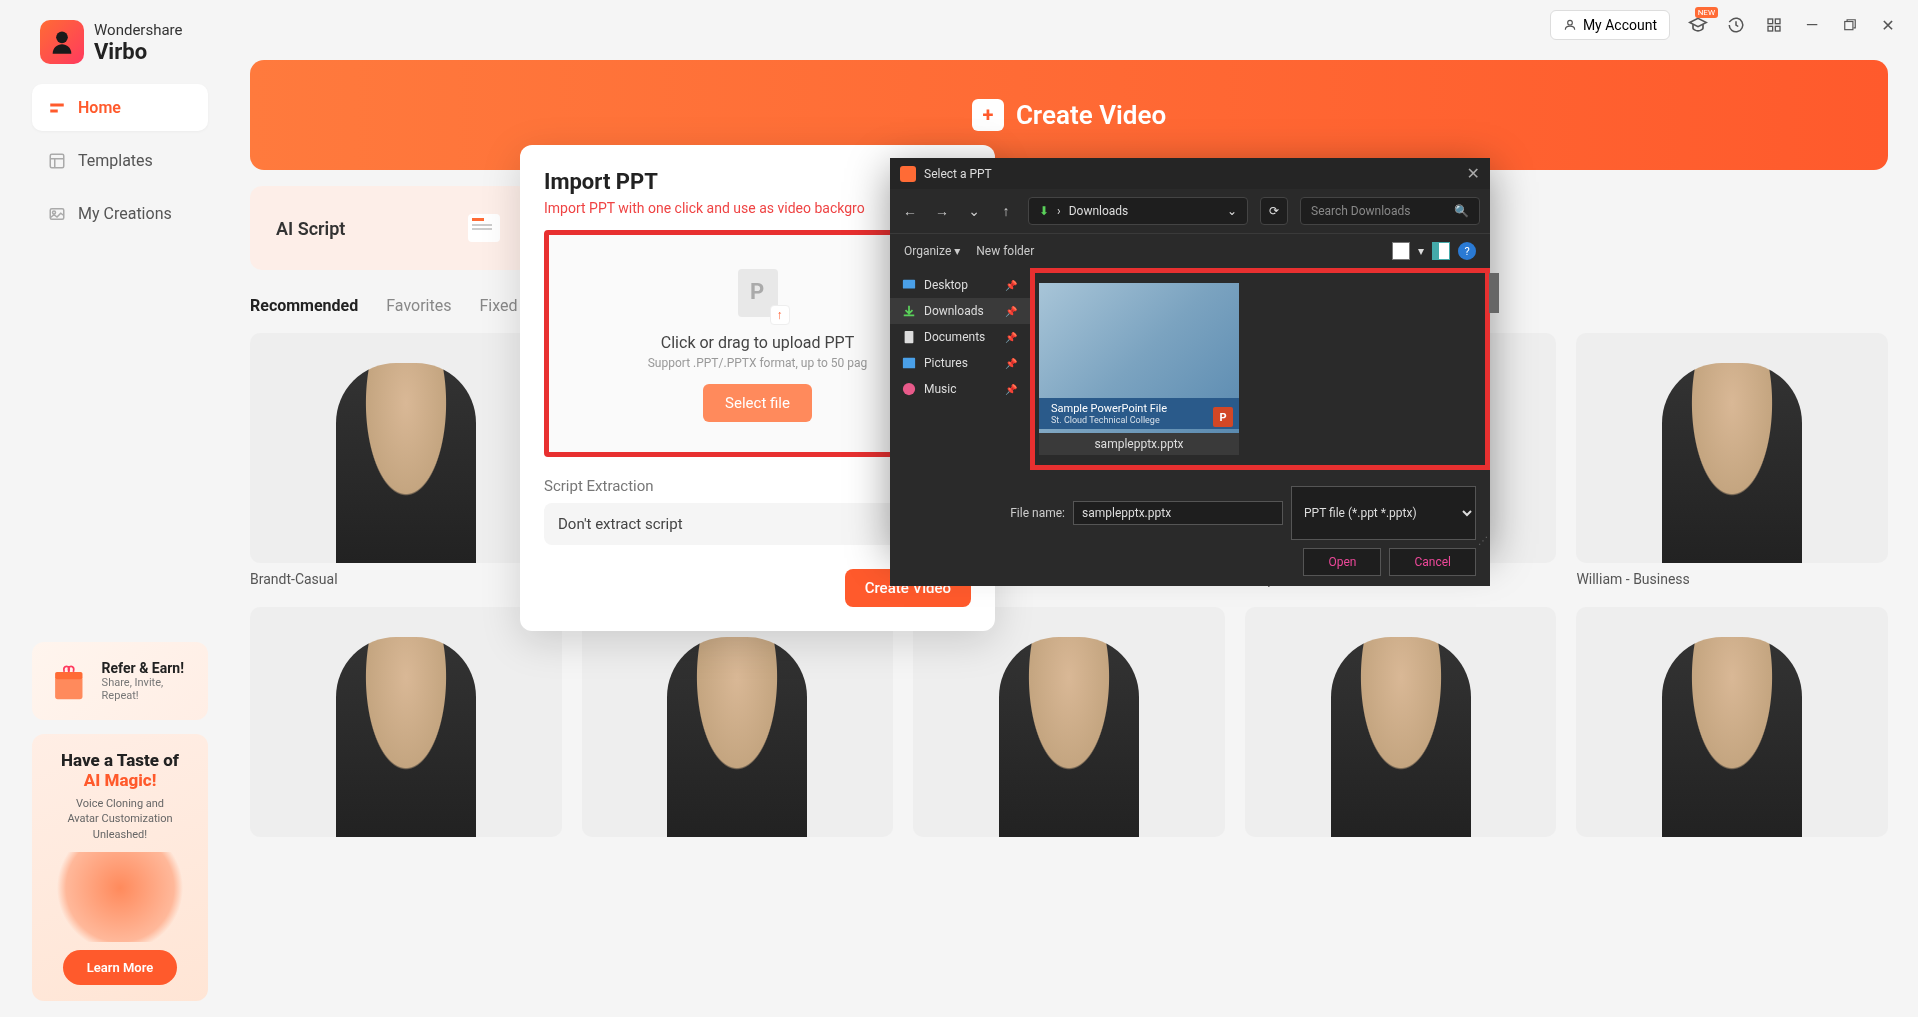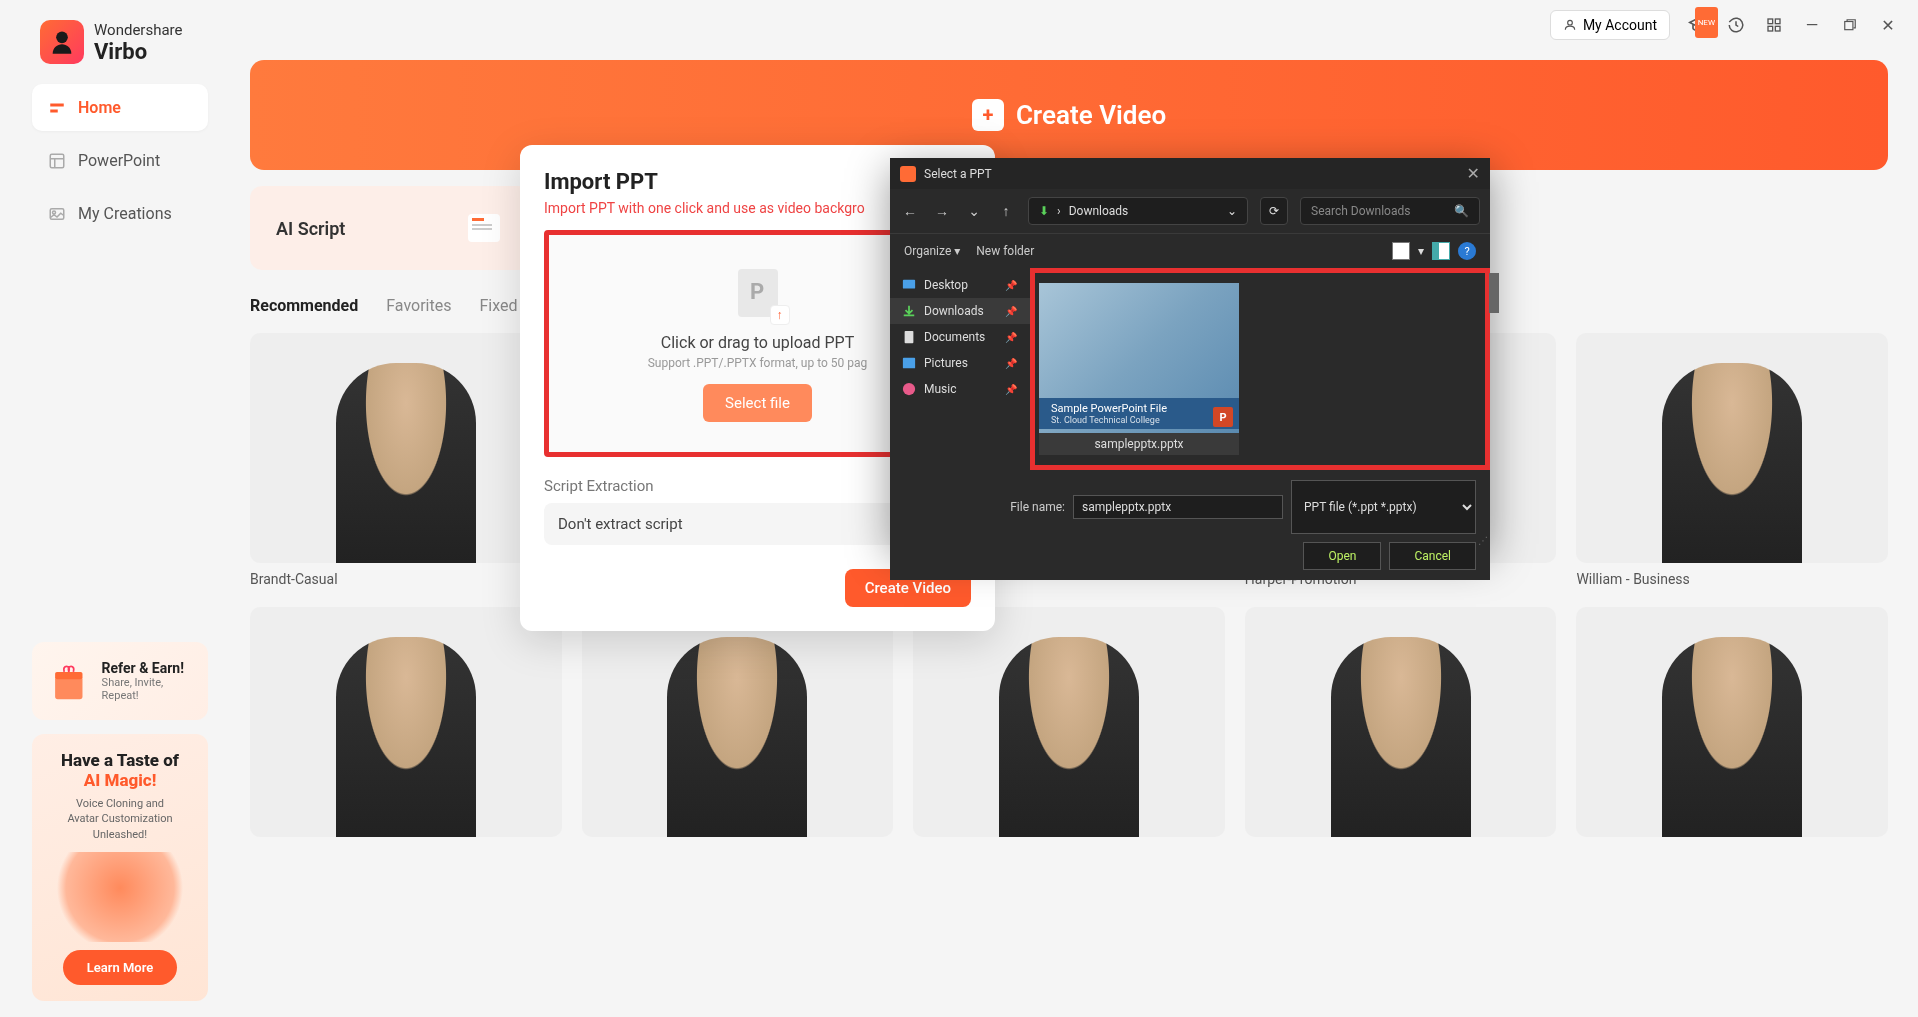--- a/index.html
+++ b/index.html
@@ -9,7 +9,7 @@
 .titlebar { height: 50px; display: flex; align-items: center; justify-content: flex-end; padding: 0 20px; gap: 18px; }
 .titlebar .account { display: flex; align-items: center; gap: 6px; padding: 6px 12px; border: 1px solid #ddd; border-radius: 6px; background: #fff; font-size: 14px; cursor: pointer; }
 .titlebar .tb-icon { width: 20px; height: 20px; color: #555; cursor: pointer; display: flex; align-items: center; justify-content: center; position: relative; }
-.titlebar .new-badge { position: absolute; top: -8px; right: -10px; background: #ff6b35; color: #fff; font-size: 8px; padding: 11px 3px; border-radius: 3px; }
+.titlebar .new-badge { position: absolute; top: -8px; right: -10px; background: #ff6b35; color: #fff; font-size: 8px; padding: 1px 3px; border-radius: 3px; }
 
 
 .layout { display: flex; height: calc(100% - 50px); }

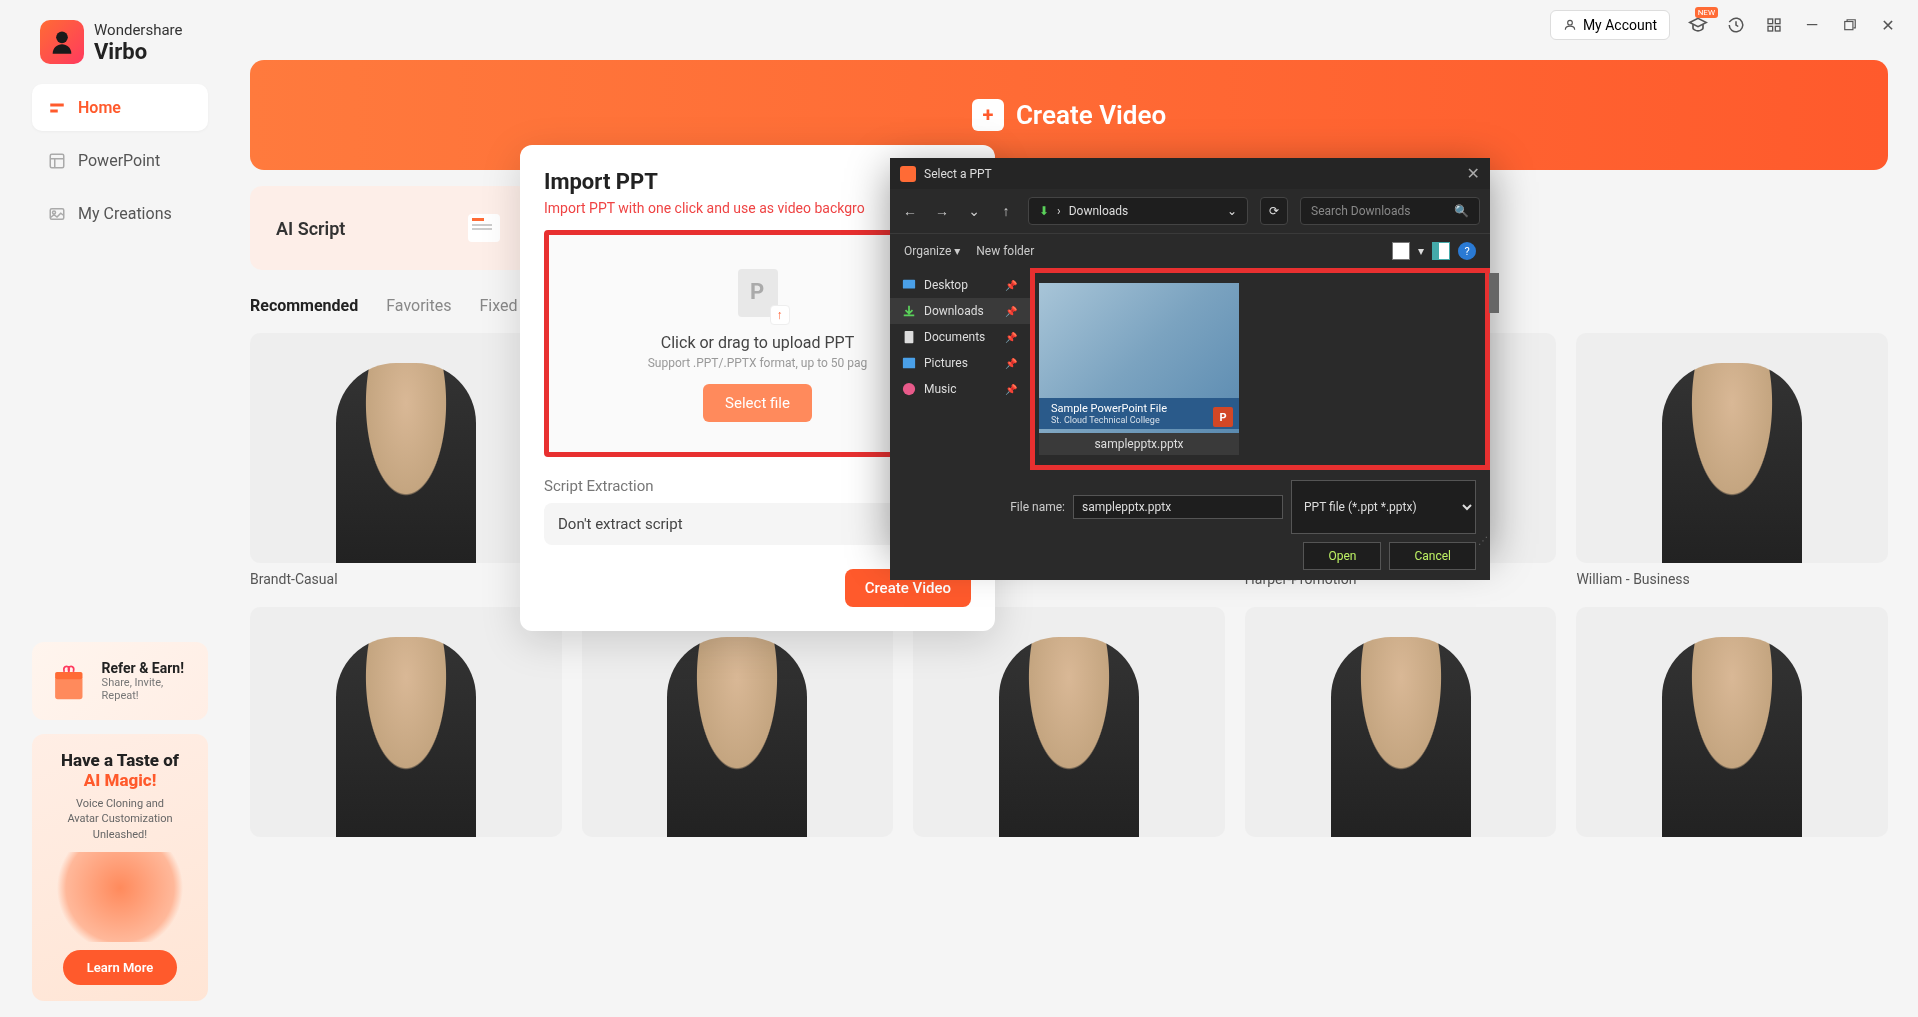--- a/index.html
+++ b/index.html
@@ -180,7 +180,7 @@
           <rect x="3" y="3" width="18" height="18" rx="2"></rect>
           <path d="M3 9h18M9 9v12"></path>
         </svg>
-      <span>PowerPoint</span>
+      <span>Templates</span>
     </div>
     <div class="nav-item">
       <svg class="icon" viewBox="0 0 24 24" fill="none" stroke="#aaa" stroke-width="2">

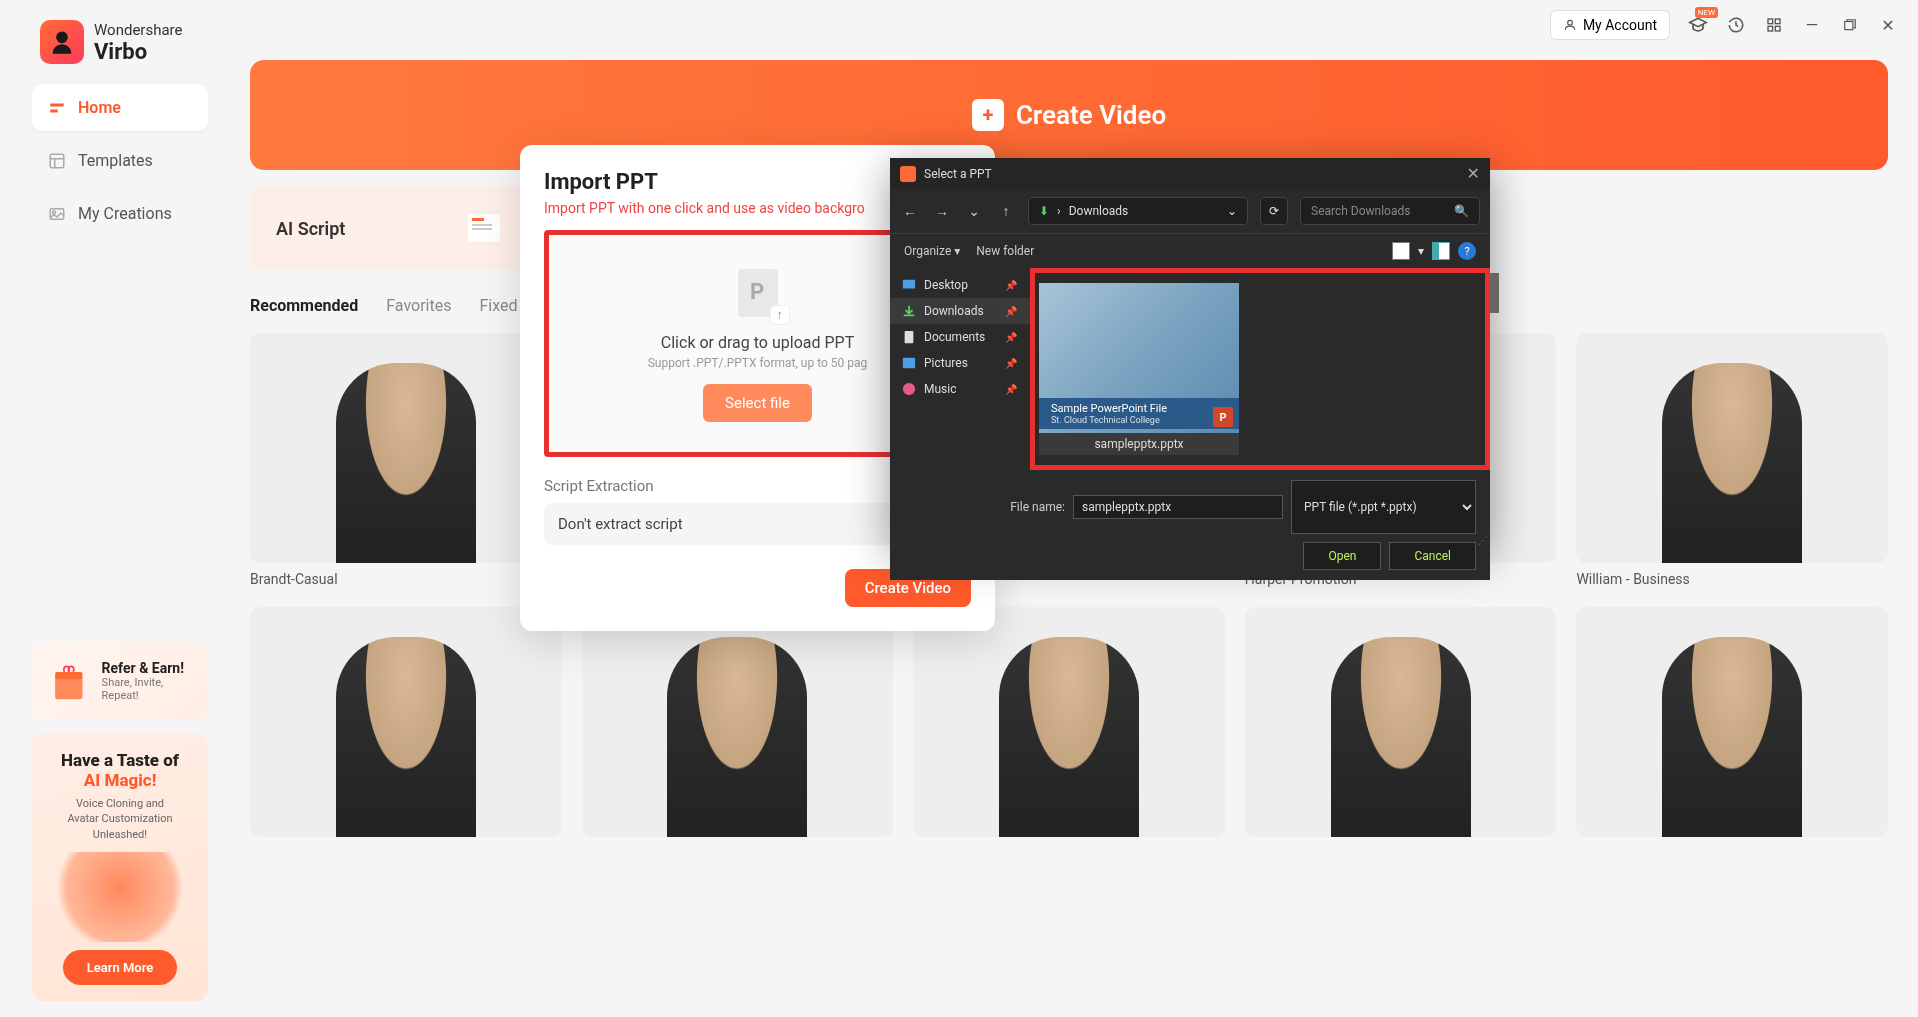--- a/index.html
+++ b/index.html
@@ -103,7 +103,7 @@
 .fp-p-badge { position: absolute; bottom: 6px; right: 6px; width: 20px; height: 20px; background: #d24726; color: #fff; font-size: 11px; font-weight: bold; display: flex; align-items: center; justify-content: center; border-radius: 2px; }
 .fp-thumb-name { text-align: center; padding: 4px; font-size: 12px; background: #3a3a3a; }
 .fp-scrollbar { position: absolute; right: -14px; top: 0; width: 10px; height: 40px; background: #666; }
-.fp-footer { padding: 10px 14px; display: flex; flex-direction: column; gap: 8px; background: #2a2a2a; }
+.fp-footer { padding: 10px 14px; display: flex; flex-direction: column; gap: 8px; background: #2a2a2a; margin-top: 6px; }
 .fp-row { display: flex; align-items: center; gap: 8px; justify-content: flex-end; }
 .fp-label { font-size: 12px; color: #ccc; }
 .fp-input { flex: 0 0 210px; background: #1e1e1e; border: 1px solid #555; padding: 4px 8px; color: #ddd; font-size: 12px; }

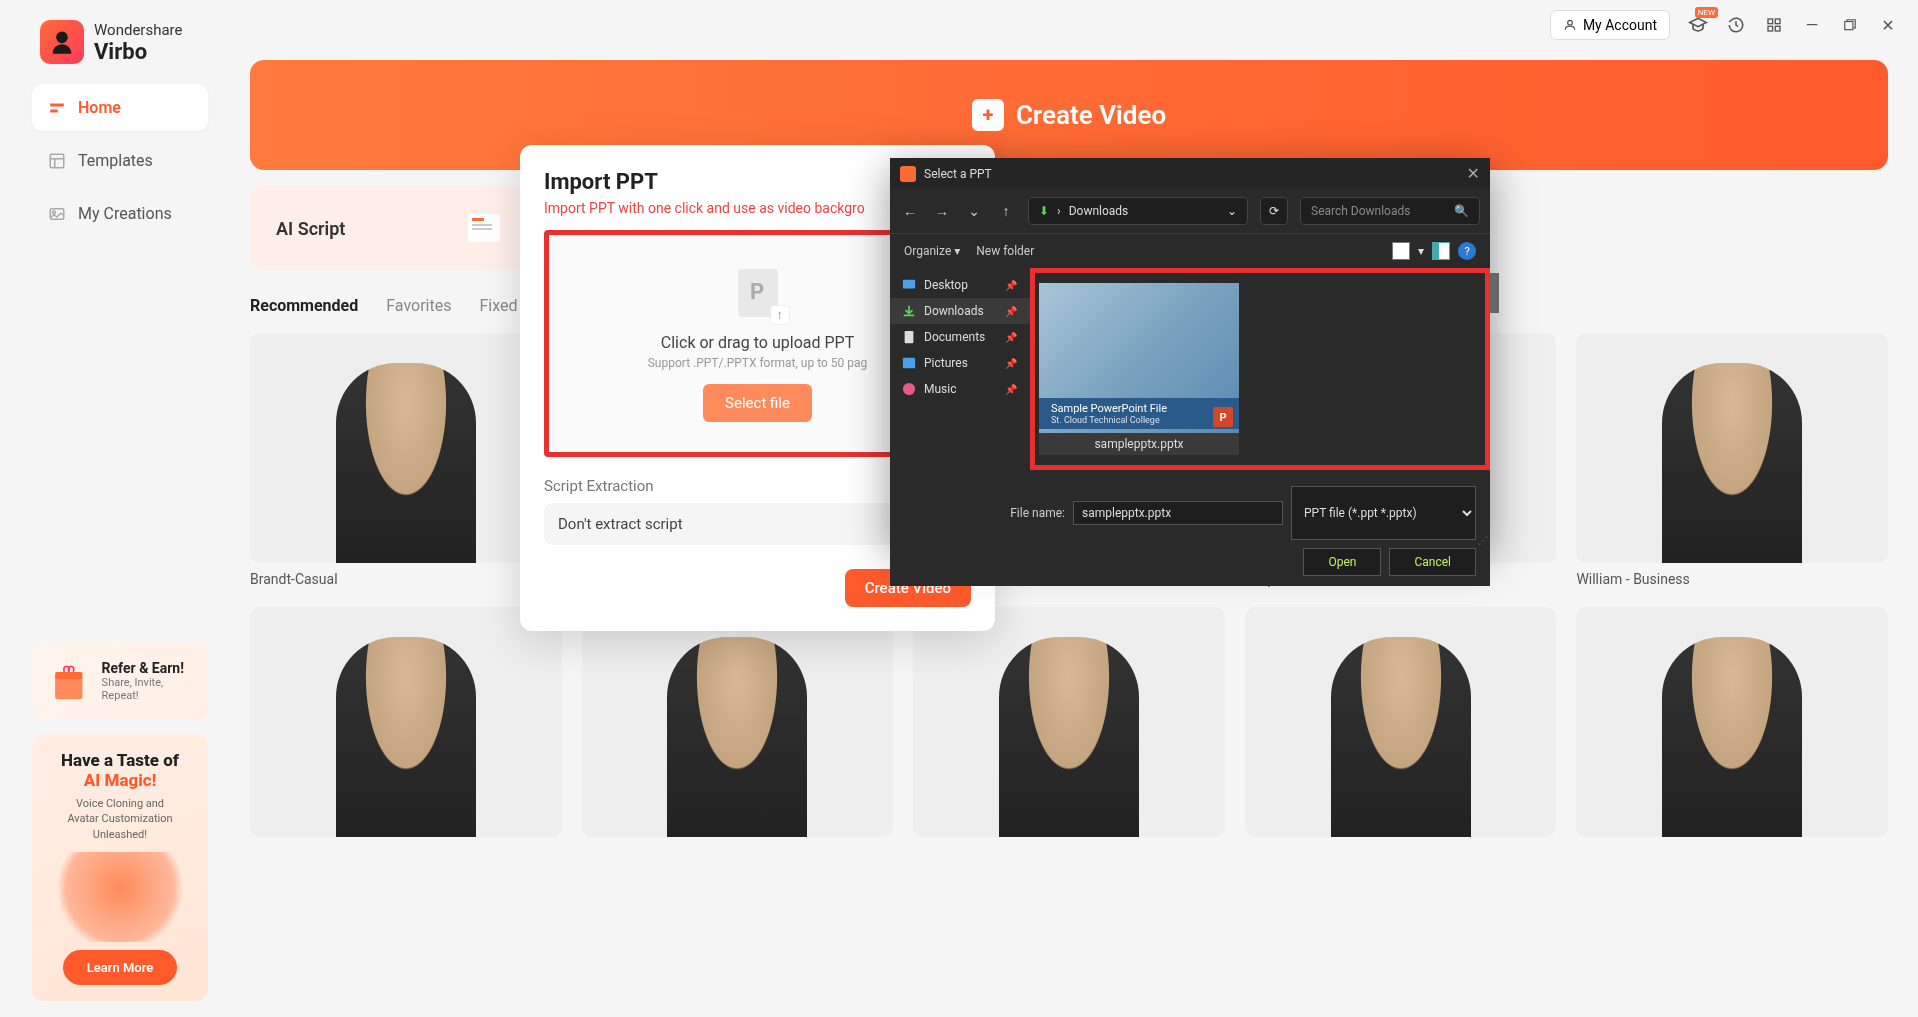--- a/index.html
+++ b/index.html
@@ -108,7 +108,7 @@
 .fp-label { font-size: 12px; color: #ccc; }
 .fp-input { flex: 0 0 210px; background: #1e1e1e; border: 1px solid #555; padding: 4px 8px; color: #ddd; font-size: 12px; }
 .fp-type { flex: 0 0 185px; background: #1e1e1e; border: 1px solid #555; padding: 18px 8px; color: #ddd; font-size: 12px; }
-.fp-btn { background: #1e1e1e; border: 1px solid #555; color: #bef264; padding: 6px 24px; font-size: 12px; cursor: pointer; }
+.fp-btn { background: #1e1e1e; border: 1px solid #555; color: #ec4899; padding: 6px 24px; font-size: 12px; cursor: pointer; }
 .fp-resize { position: absolute; bottom: 2px; right: 2px; color: #666; font-size: 10px; }
 </style>
 </head>

